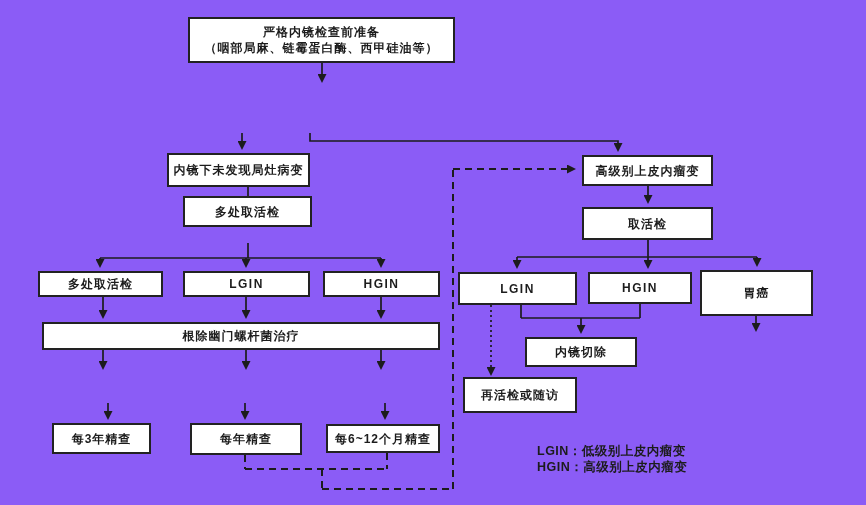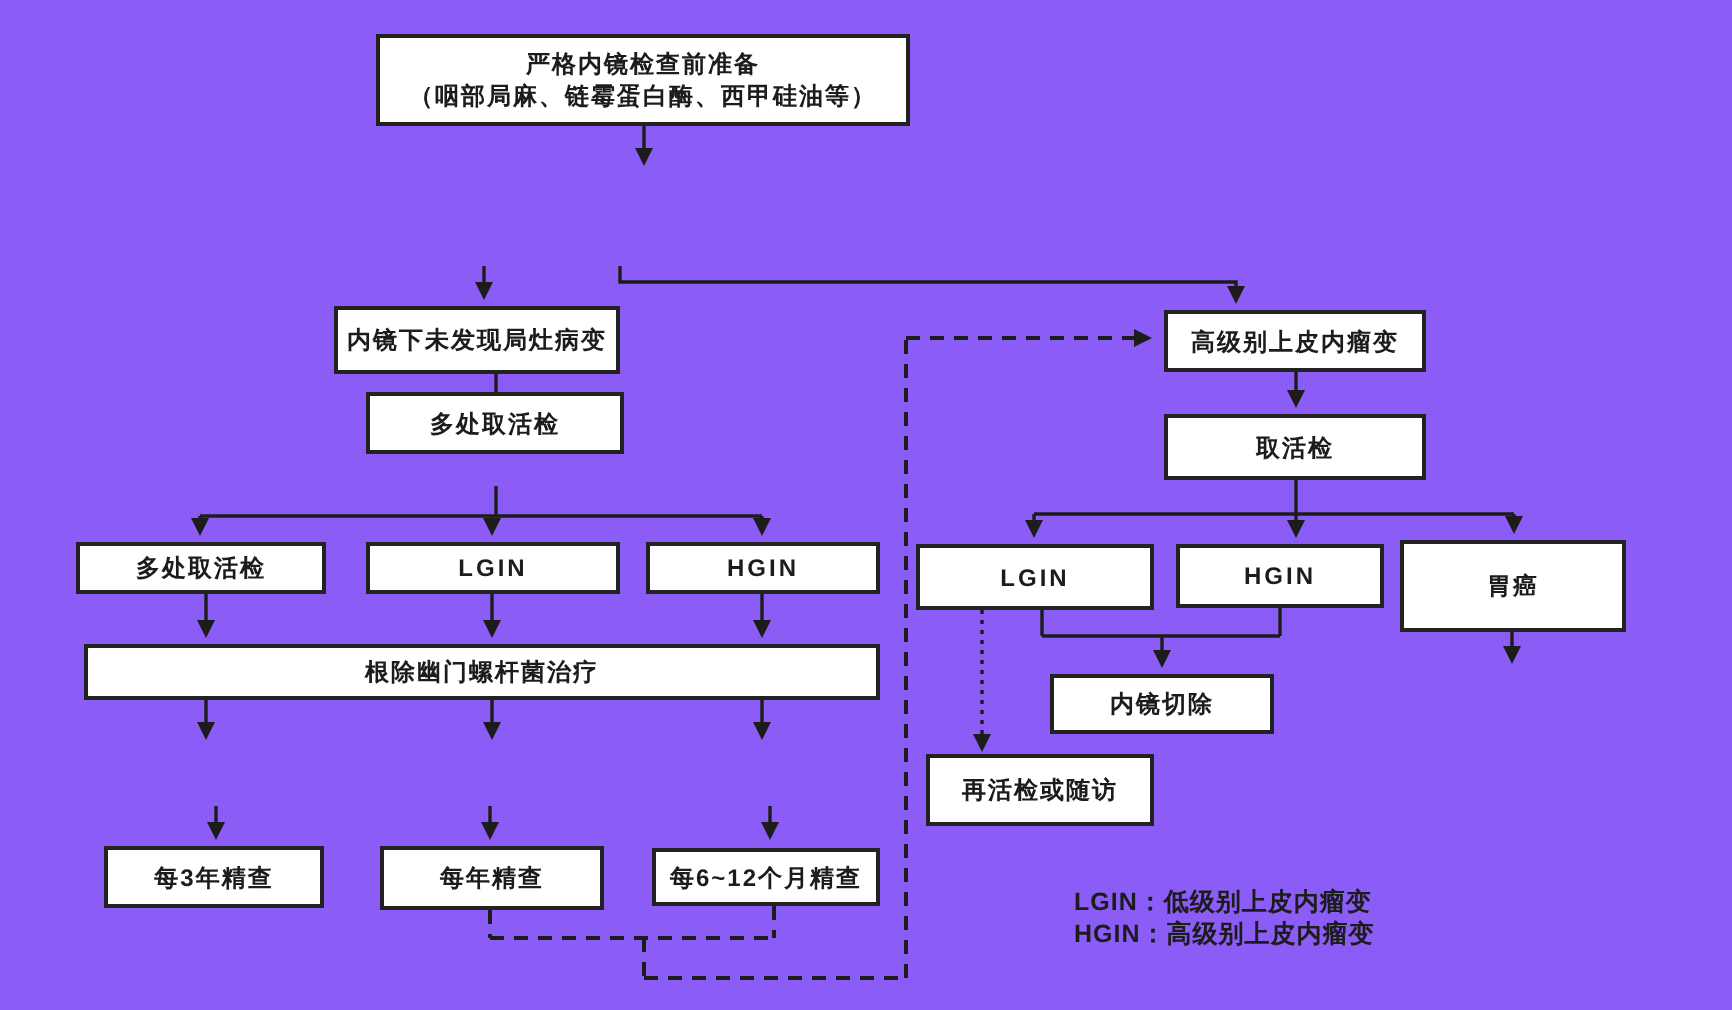--- a/index.html
+++ b/index.html
@@ -141,7 +141,7 @@
   </div>
 
 
-  <div class="node" style="left:52px;top:423px;width:110px;height:31px">
+  <div class="node" style="left:52px;top:423px;width:99px;height:31px">
     <div>每3年精查</div>
   </div>
   <div class="node" style="left:190px;top:423px;width:112px;height:32px">

